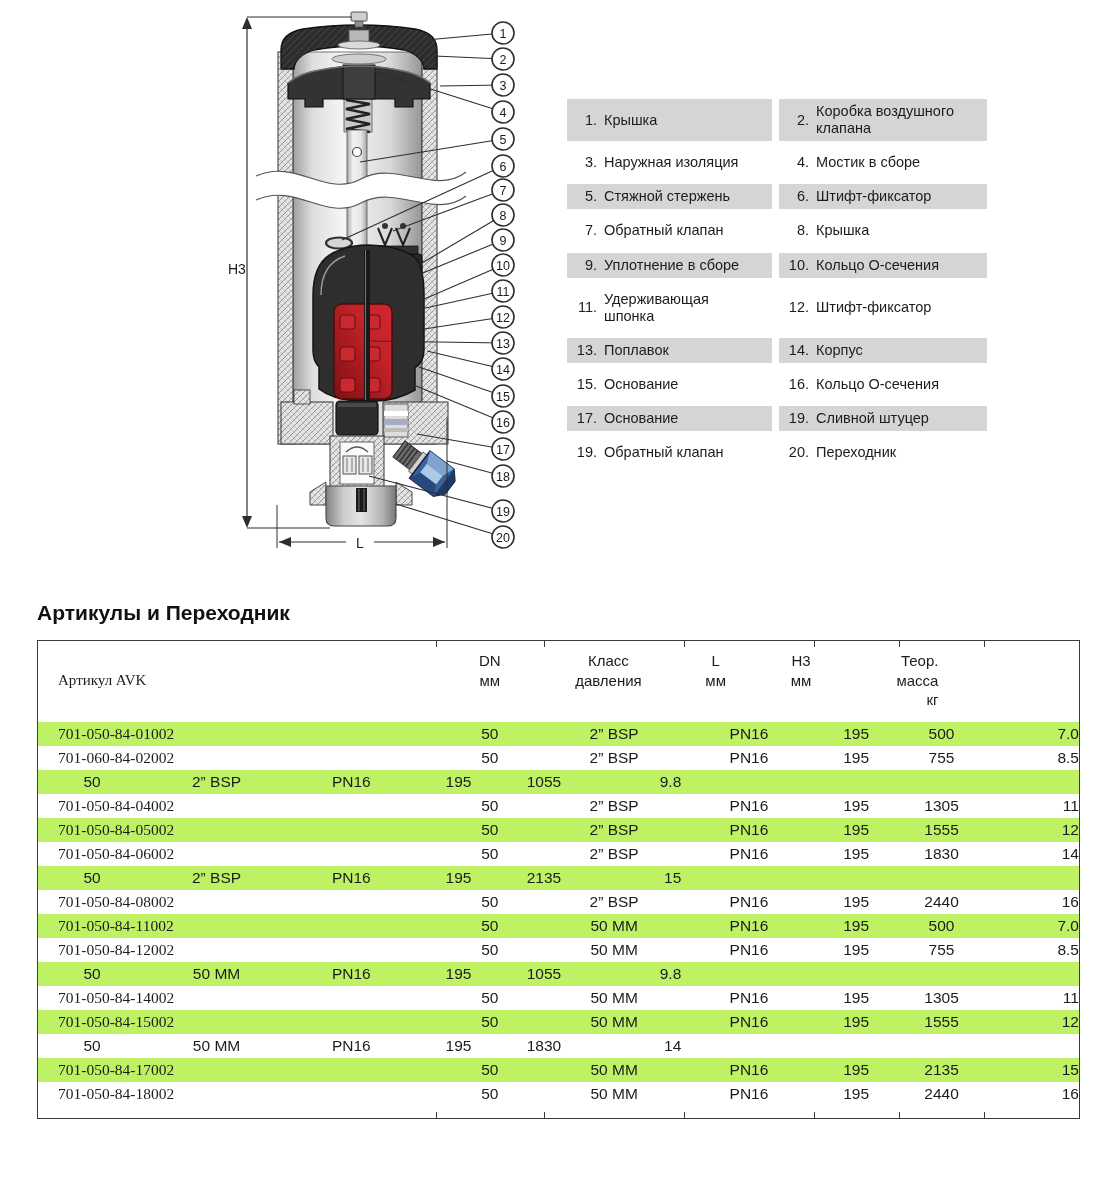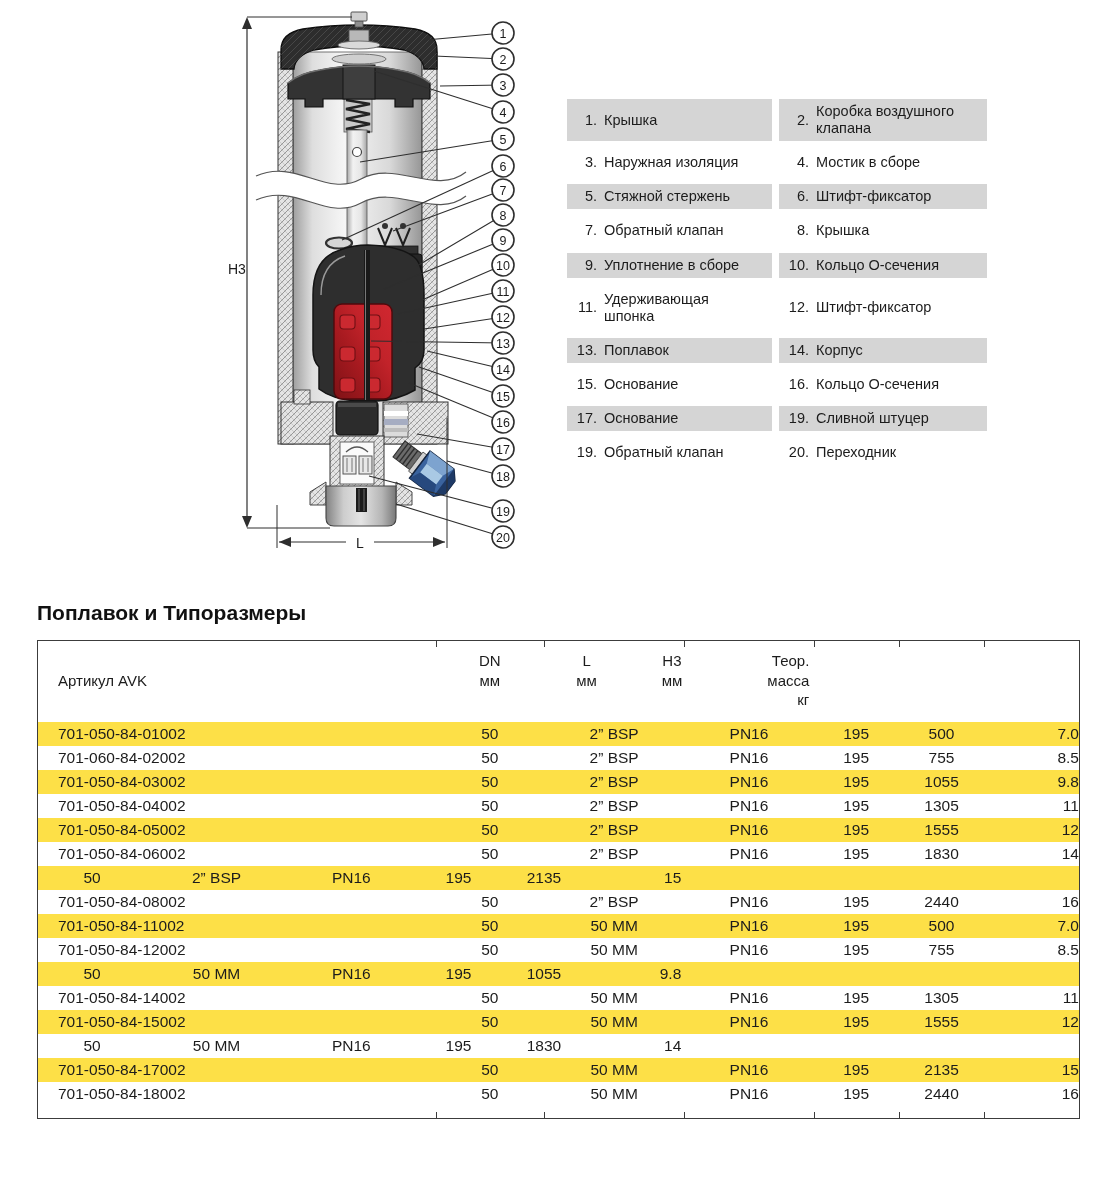--- a/index.html
+++ b/index.html
@@ -390,7 +390,7 @@
       </div>
     </div>
 
-  <h2 class="catalog-title">Поплавок и Типоразмеры</h2>
+  <h2 class="catalog-title">Артикулы и Переходник</h2>
 
   <div class="size-table">
     <div class="st-header">

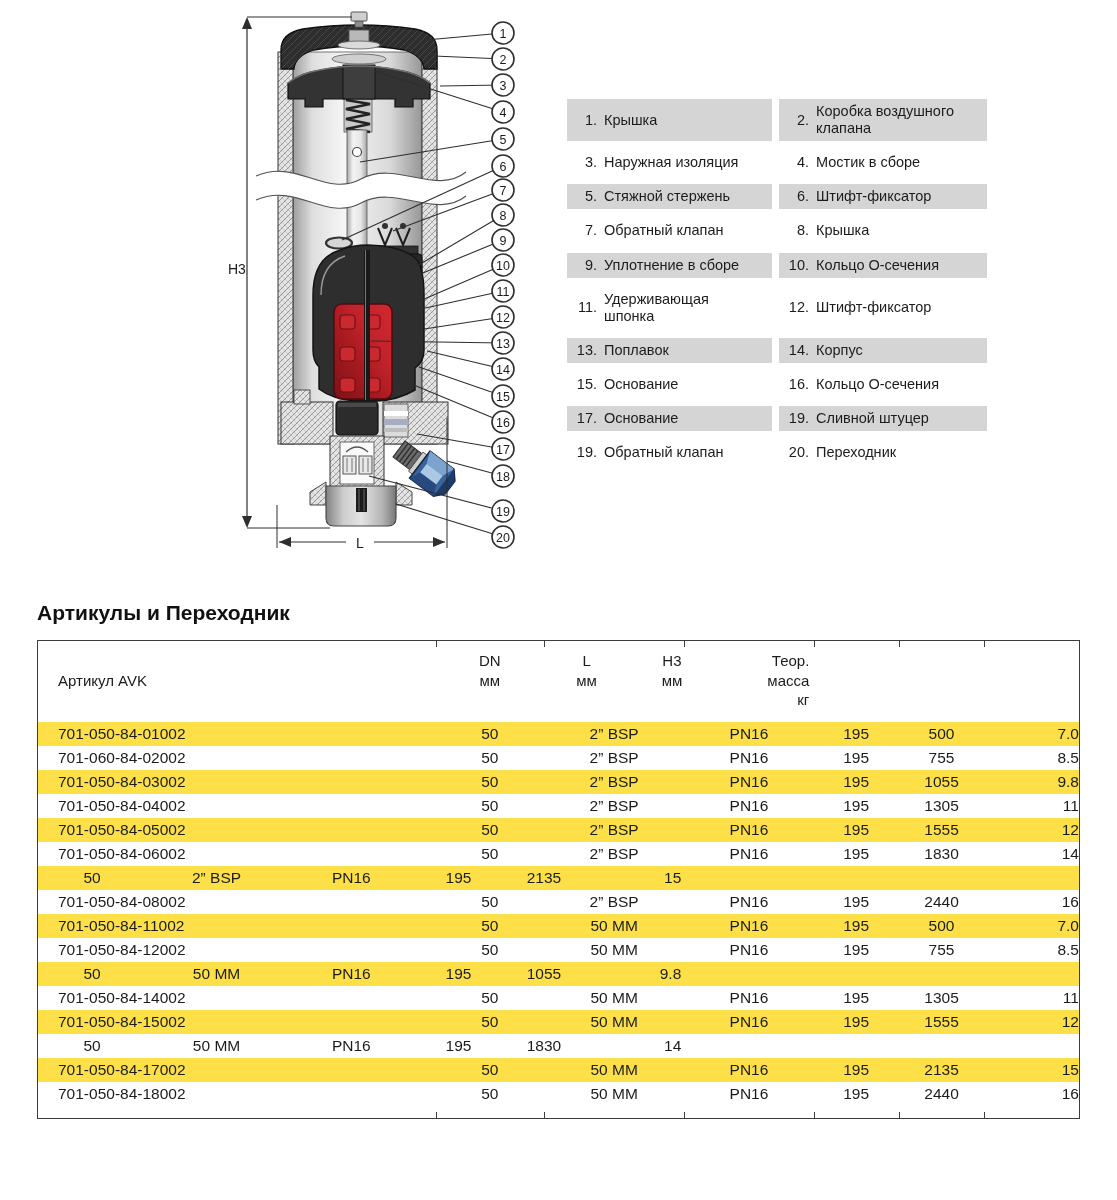--- a/index.html
+++ b/index.html
@@ -397,6 +397,8 @@
         <div class="st-hcell c0">Артикул AVK</div>
         <div class="st-hcell c1">DN
 мм</div>
+        <div class="st-hcell c3">Класс
+давления</div>
         <div class="st-hcell c4">L
 мм</div>
         <div class="st-hcell c5">H3

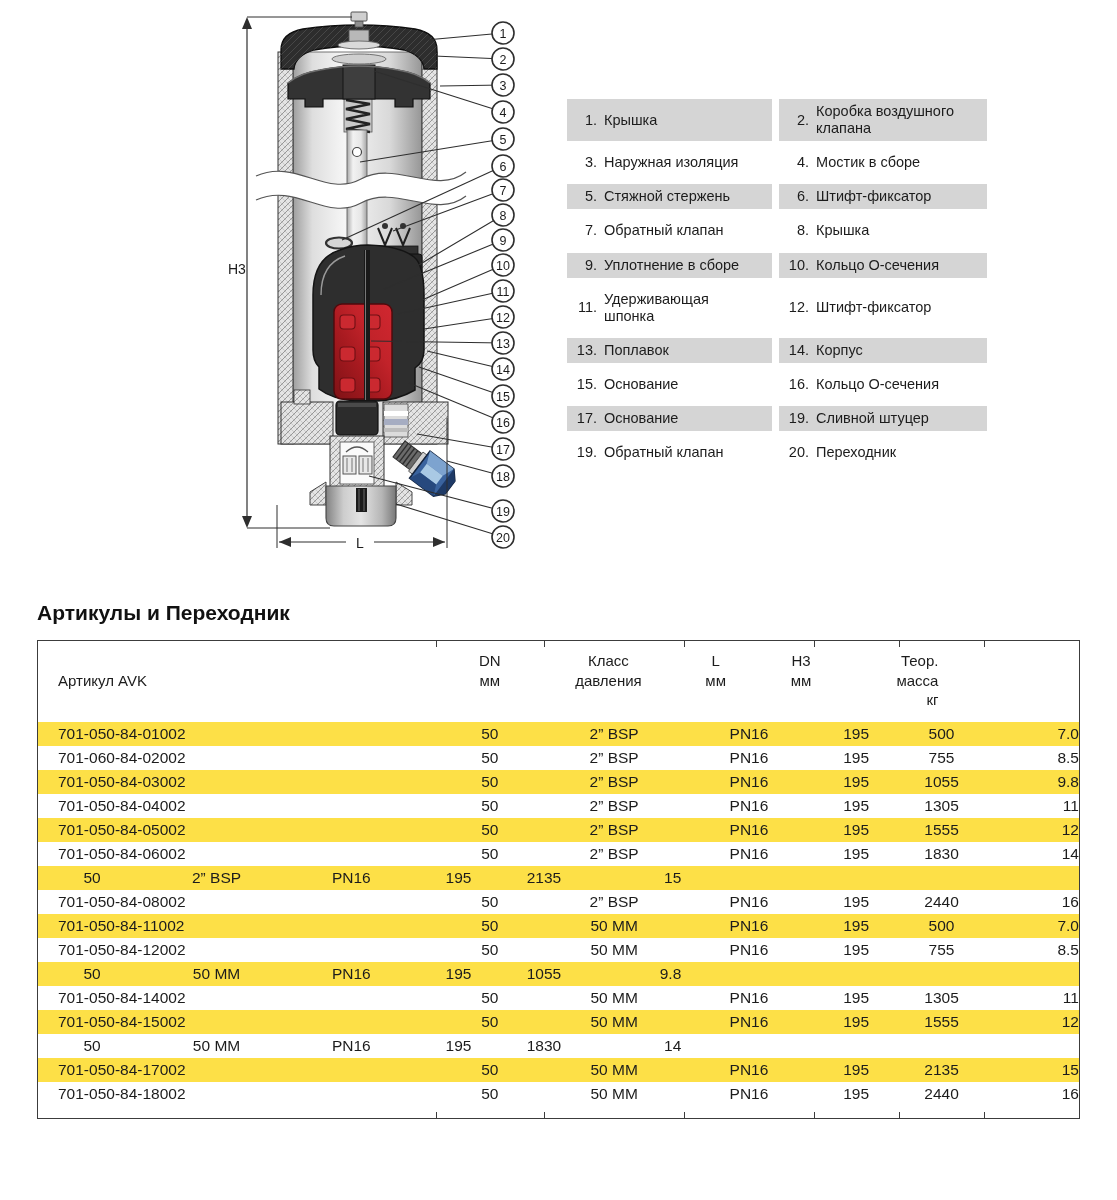--- a/index.html
+++ b/index.html
@@ -37,7 +37,7 @@
   .st-row{display:flex;height:24px;align-items:center;font-size:15.5px;}
   .st-row.shaded{background:#fde047;}
   .st-cell{text-align:center;box-sizing:border-box;}
-  .c0{width:38.2%;text-align:left;padding-left:20px;}
+  .c0{width:38.2%;text-align:left;padding-left:20px;font-family:Liberation Serif, serif;}
   .st-hcell.c0{display:flex;align-items:center;}
   .c1{width:10.4%;}
   .c2{width:13.5%;}

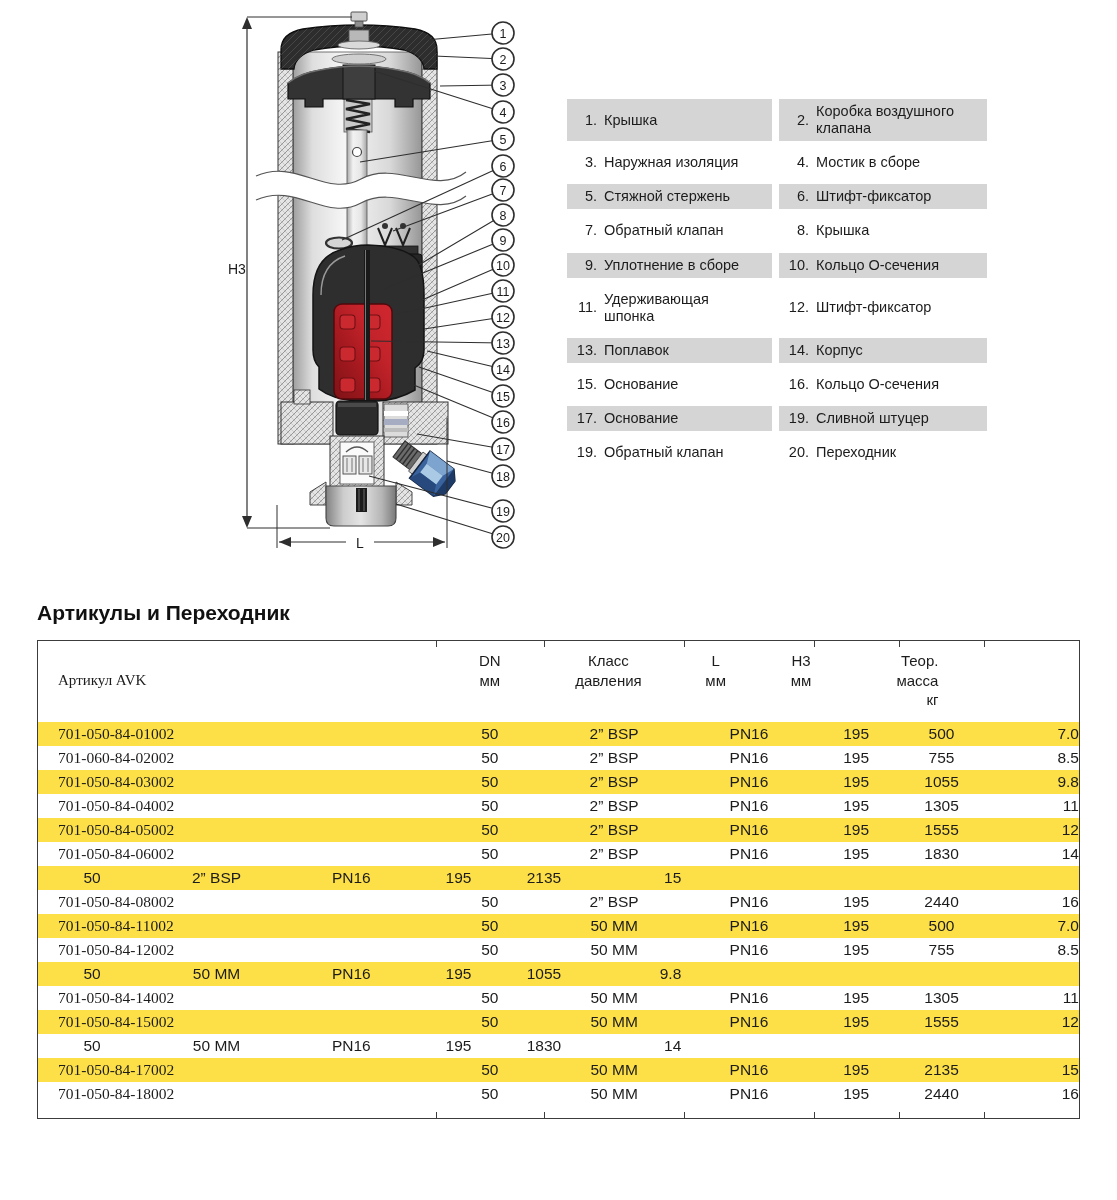--- a/index.html
+++ b/index.html
@@ -35,7 +35,7 @@
   .st-header{display:flex;padding:10px 0 12px 0;}
   .st-hcell{font-size:15px;line-height:1.3;text-align:center;white-space:pre-line;box-sizing:border-box;}
   .st-row{display:flex;height:24px;align-items:center;font-size:15.5px;}
-  .st-row.shaded{background:#fde047;}
+  .st-row.shaded{background:#bef264;}
   .st-cell{text-align:center;box-sizing:border-box;}
   .c0{width:38.2%;text-align:left;padding-left:20px;font-family:Liberation Serif, serif;}
   .st-hcell.c0{display:flex;align-items:center;}

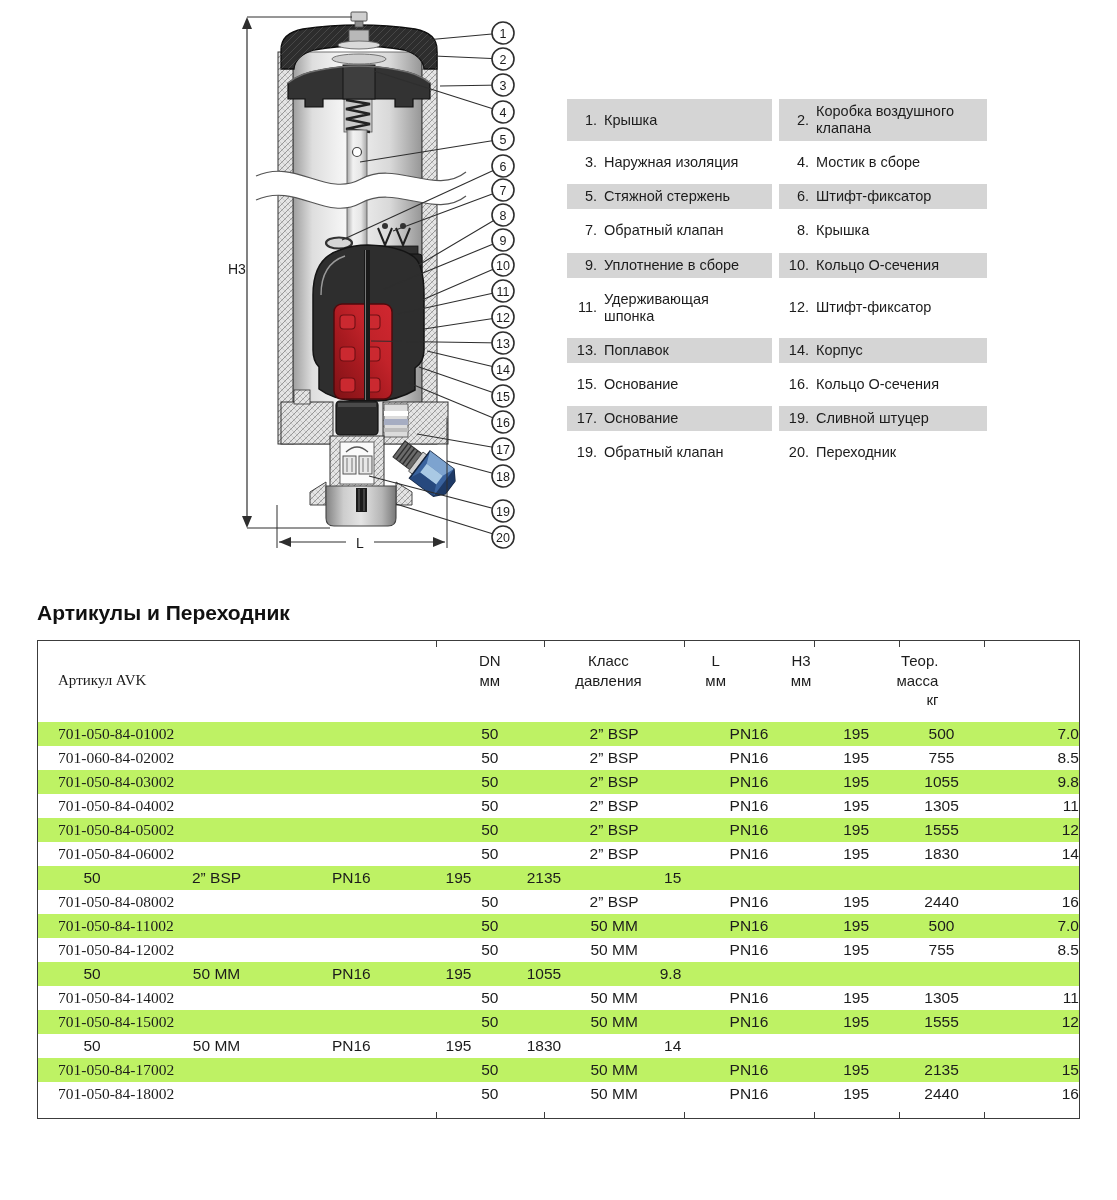--- a/index.html
+++ b/index.html
@@ -427,7 +427,6 @@
           <div class="st-cell c6">8.5</div>
         </div>
         <div class="st-row shaded">
-          <div class="st-cell c0">701-050-84-03002</div>
           <div class="st-cell c1">50</div>
           <div class="st-cell c2">2” BSP</div>
           <div class="st-cell c3">PN16</div>

